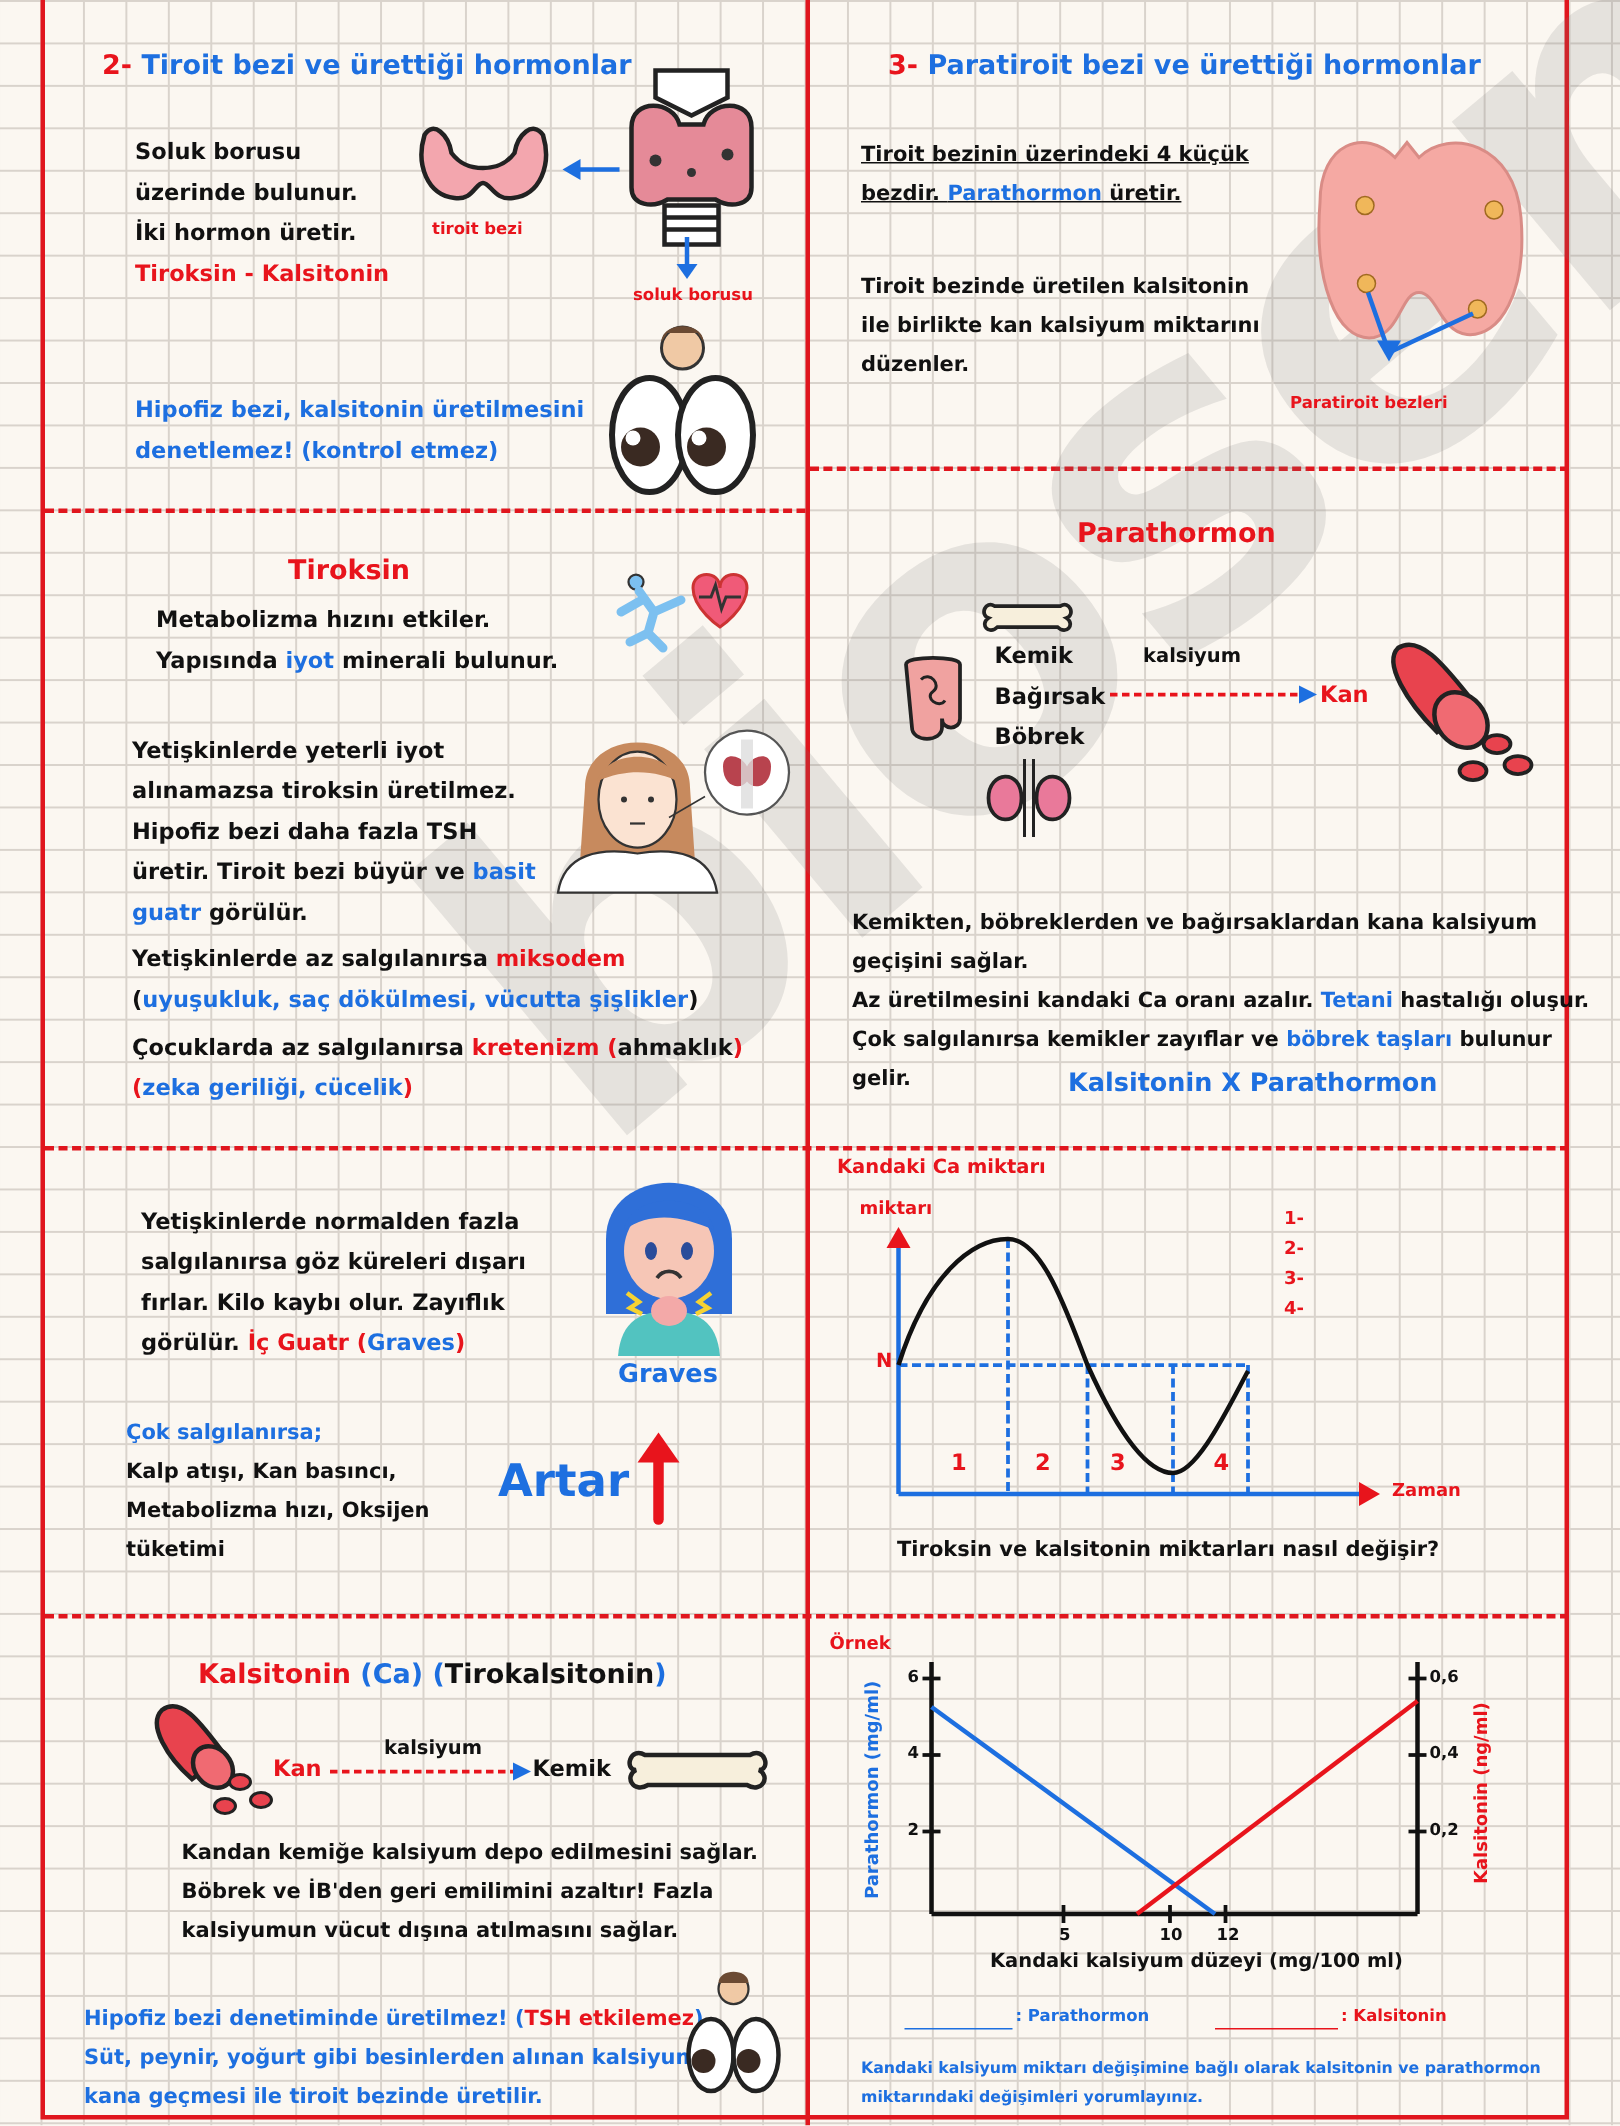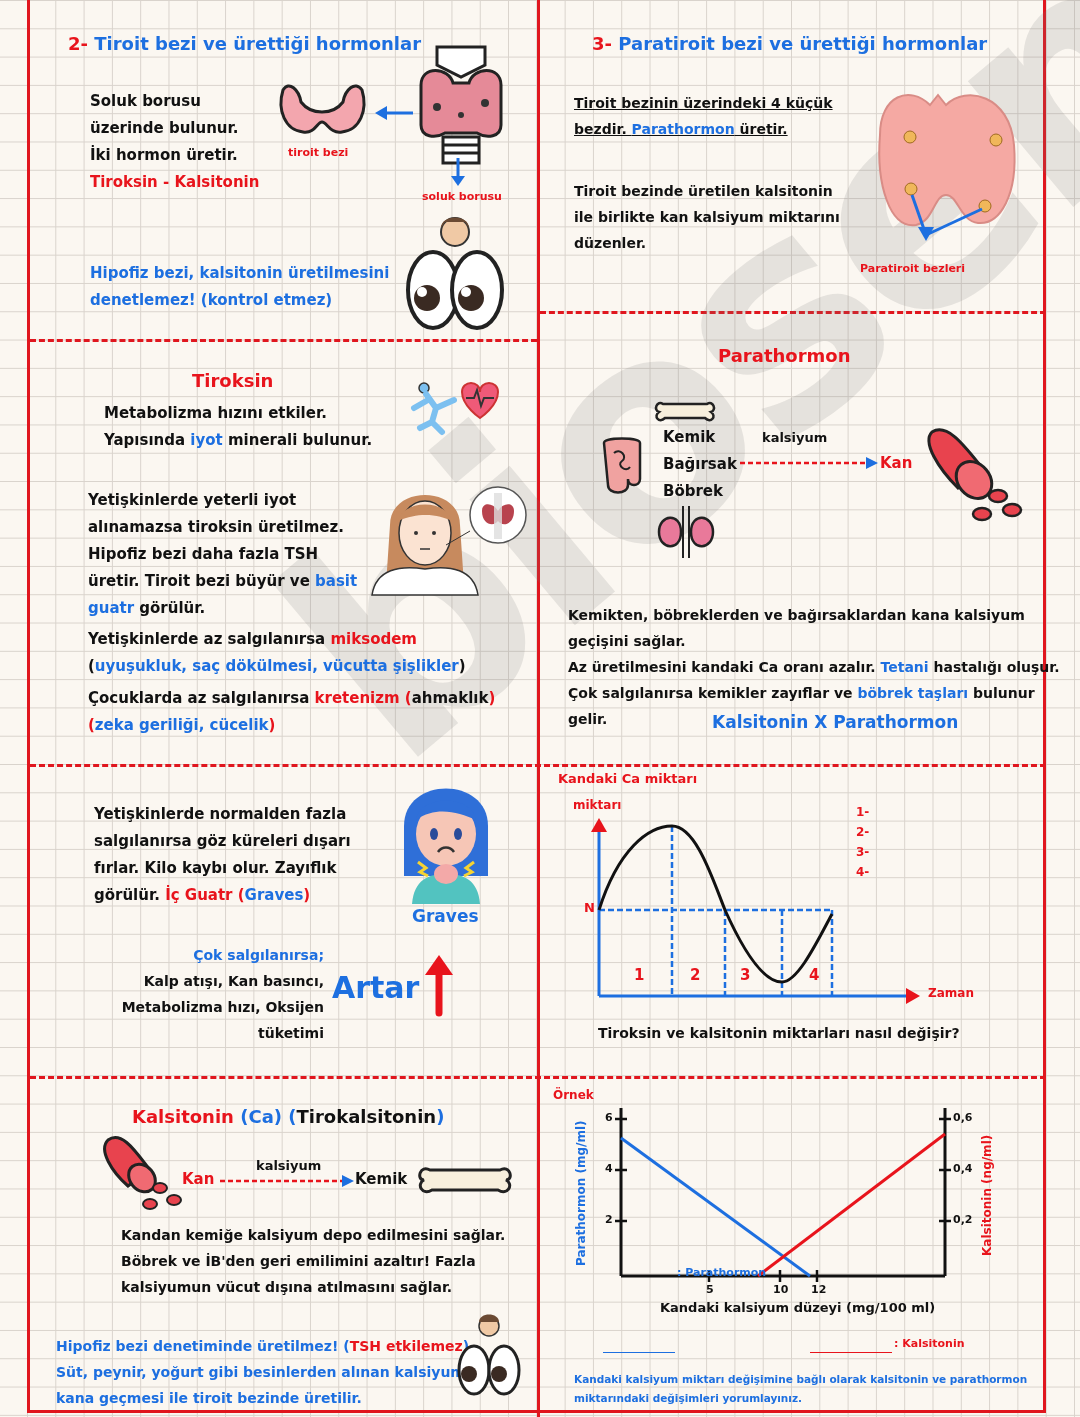--- a/index.html
+++ b/index.html
@@ -19,7 +19,7 @@
   .wm{position:absolute;left:220px;top:560px;font-size:300px;font-weight:bold;color:rgba(120,120,120,0.16);
     transform:rotate(-40deg);transform-origin:left top;letter-spacing:-10px;pointer-events:none;font-family:"DejaVu Sans",sans-serif;}
   svg{position:absolute;overflow:visible;}
-  .c{text-align:right;}
+  .c{text-align:left;}
 </style>
 </head>
 <body>

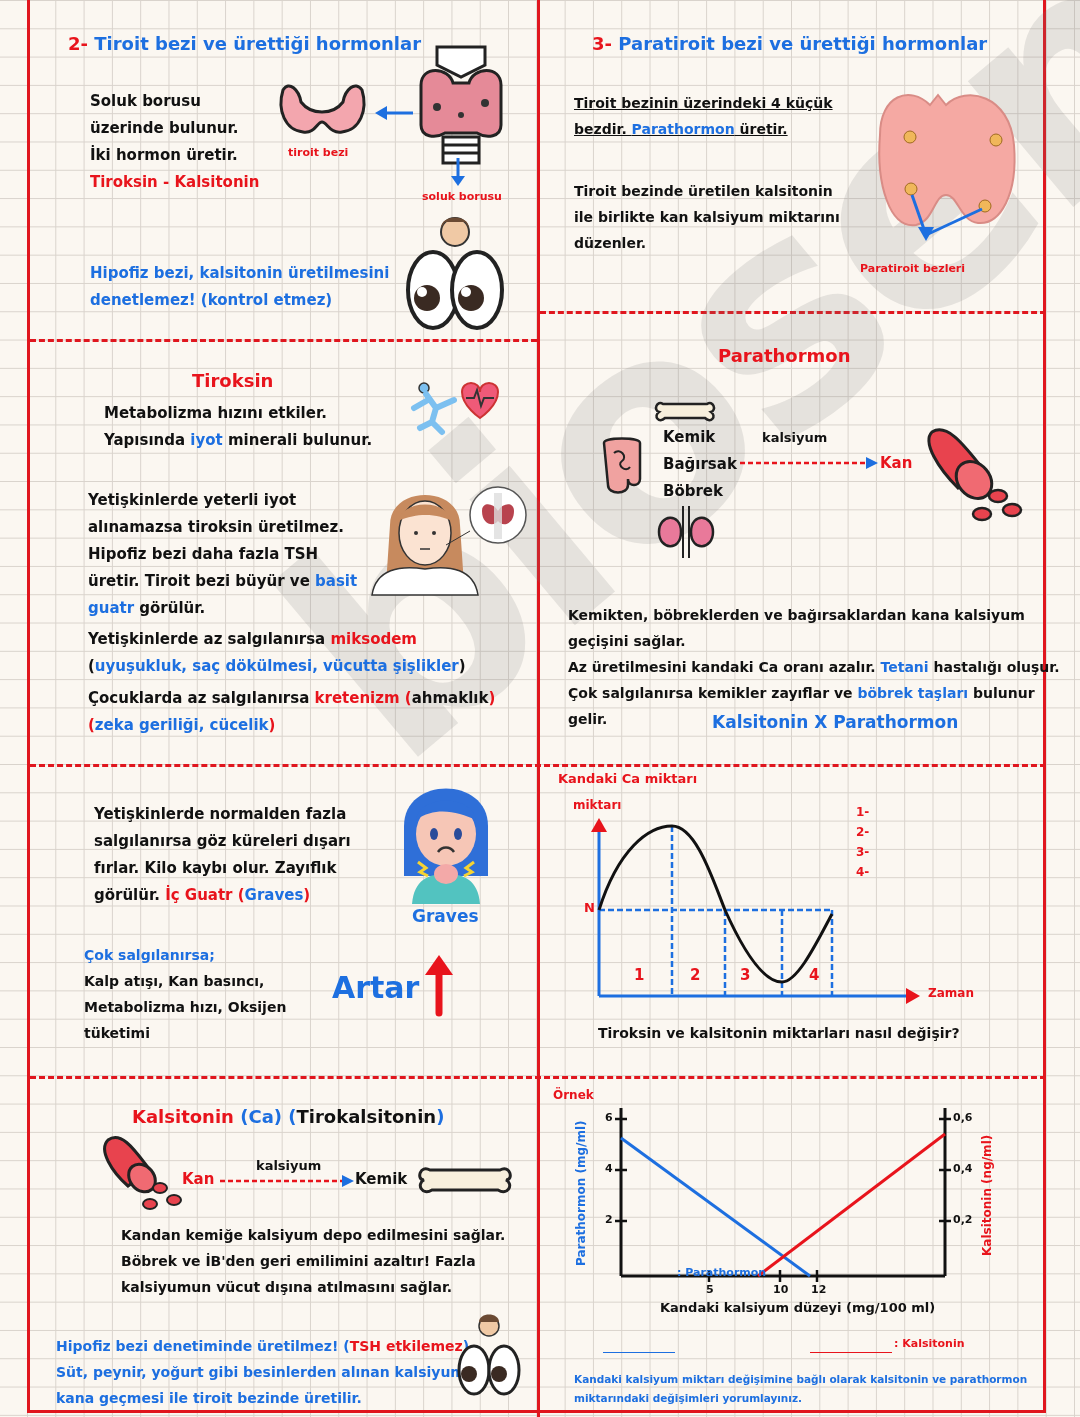--- a/index.html
+++ b/index.html
@@ -320,7 +320,7 @@
 <div class="abs blue" style="left:574px;top:1266px;font-size:12px;transform:rotate(-90deg);transform-origin:left top;white-space:nowrap;">Parathormon (mg/ml)</div>
 <div class="abs red" style="left:980px;top:1256px;font-size:12px;transform:rotate(-90deg);transform-origin:left top;white-space:nowrap;">Kalsitonin (ng/ml)</div>
 <div class="abs" style="left:603px;top:1352px;width:72px;border-top:1.5px solid #1d6fe0;"></div>
-<div class="abs blue" style="left:677px;top:1266px;font-size:11px;">: Parathormon</div>
+<div class="abs blue" style="left:677px;top:1337px;font-size:11px;">: Parathormon</div>
 <div class="abs" style="left:810px;top:1352px;width:82px;border-top:1.5px solid #e8141c;"></div>
 <div class="abs red" style="left:894px;top:1337px;font-size:11px;">: Kalsitonin</div>
 <div class="abs blue" style="left:574px;top:1370px;width:460px;font-size:10.5px;line-height:19px;">Kandaki kalsiyum miktarı değişimine bağlı olarak kalsitonin ve parathormon miktarındaki değişimleri yorumlayınız.</div>

